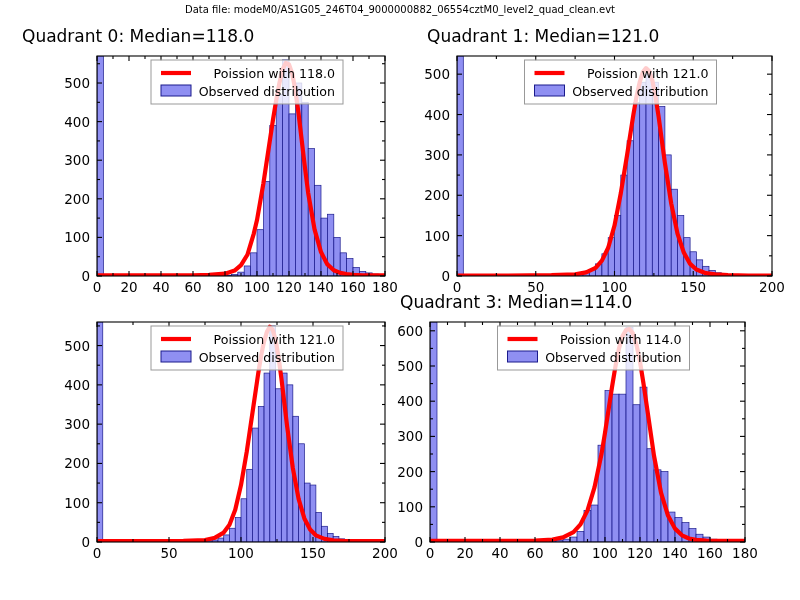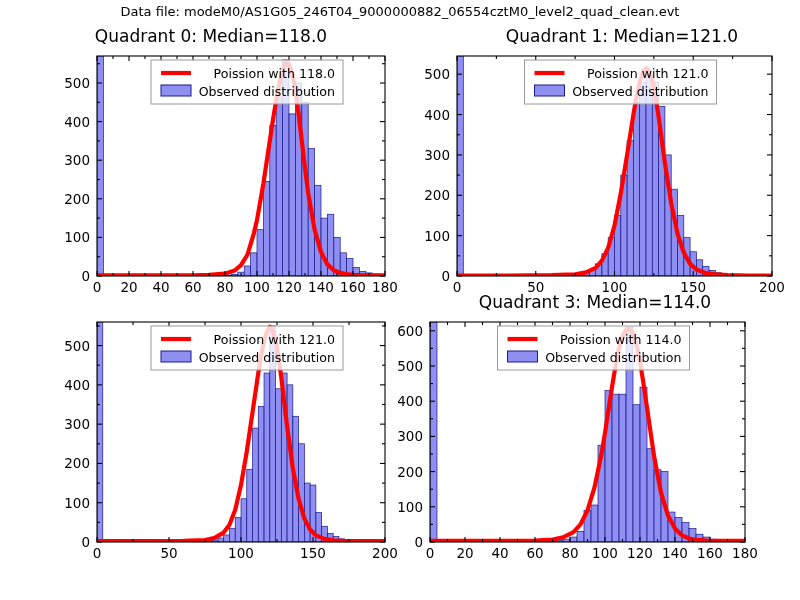--- a/index.html
+++ b/index.html
@@ -11,7 +11,7 @@
   #figure{position:relative;width:800px;height:600px;}
   #file-title{
     position:absolute;left:0;top:4px;width:800px;text-align:center;
-    font-size:13px;color:#000;white-space:nowrap;
+    font-size:10px;color:#000;white-space:nowrap;
   }
   .panel{position:absolute;}
   .panel-title{

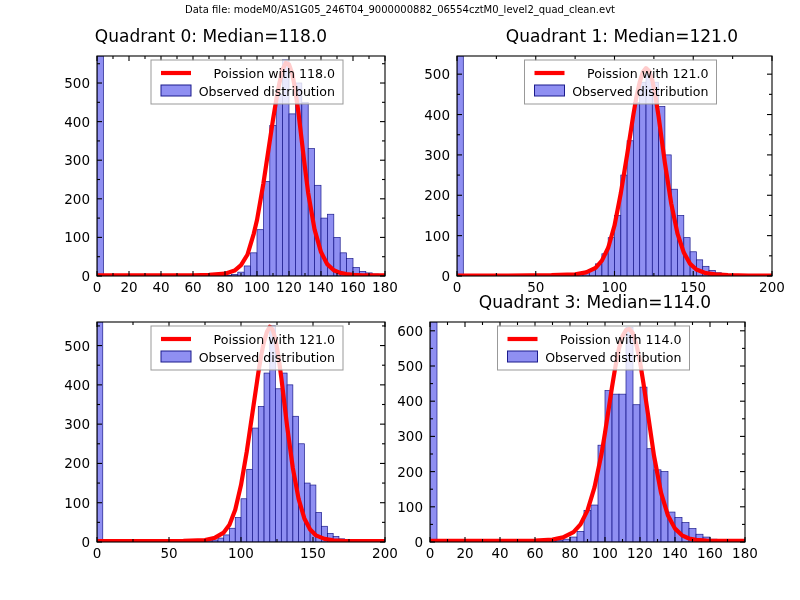--- a/index.html
+++ b/index.html
@@ -15,7 +15,7 @@
   }
   .panel{position:absolute;}
   .panel-title{
-    position:absolute;width:100%;text-align:center;top:0;
+    position:absolute;width:100%;text-align:left;top:0;
     font-size:17px;color:#000;white-space:nowrap;
   }
   svg{display:block;overflow:visible;}

